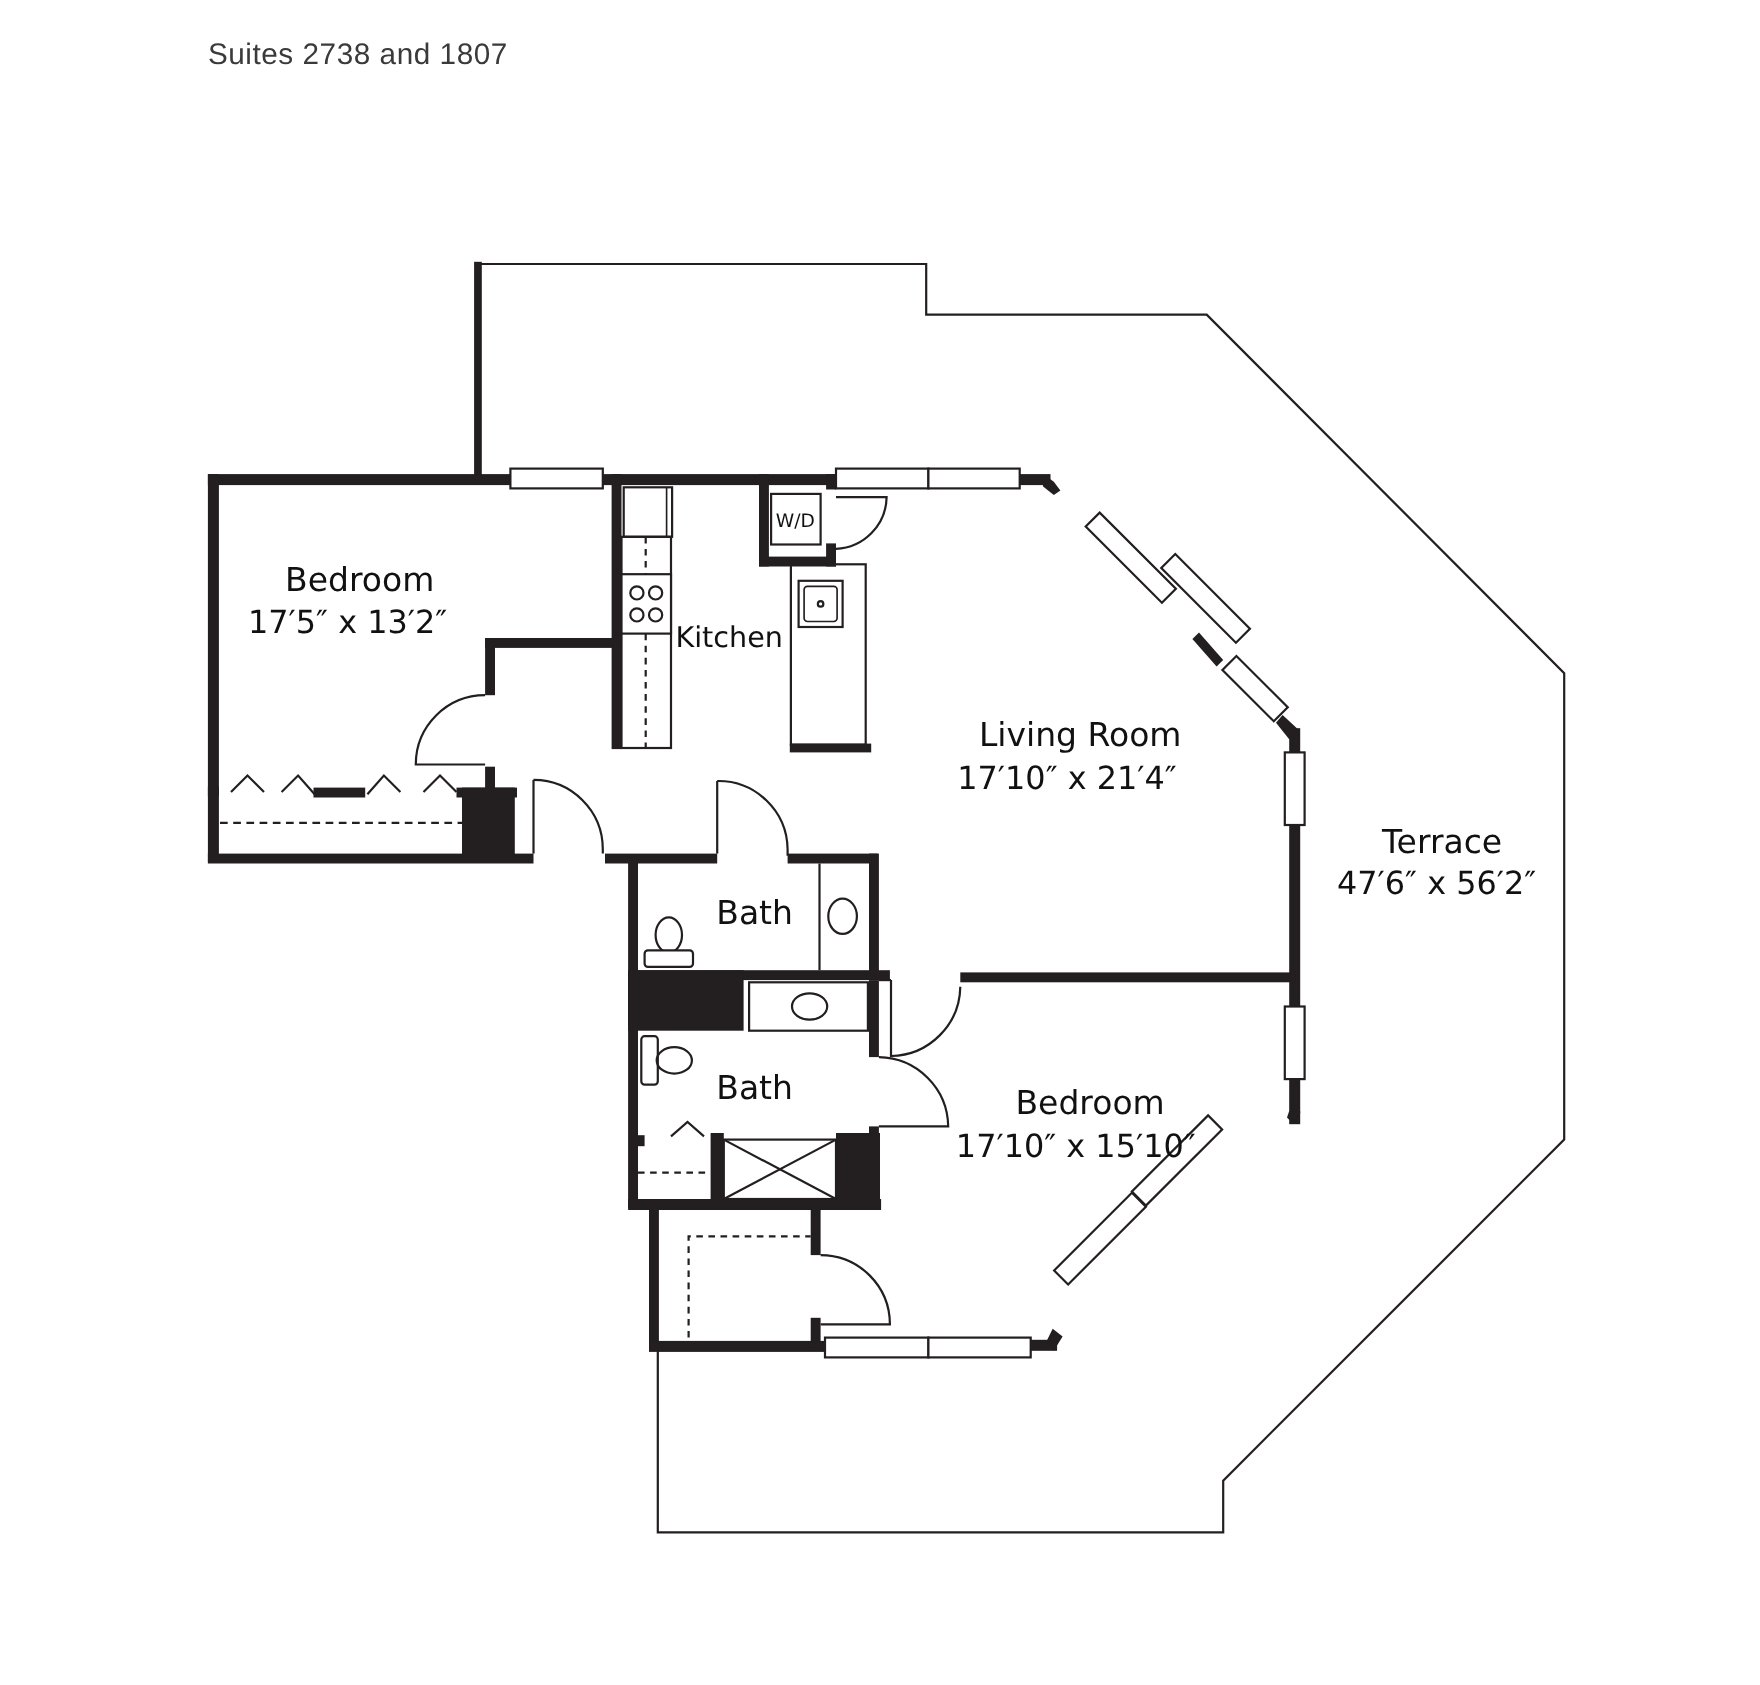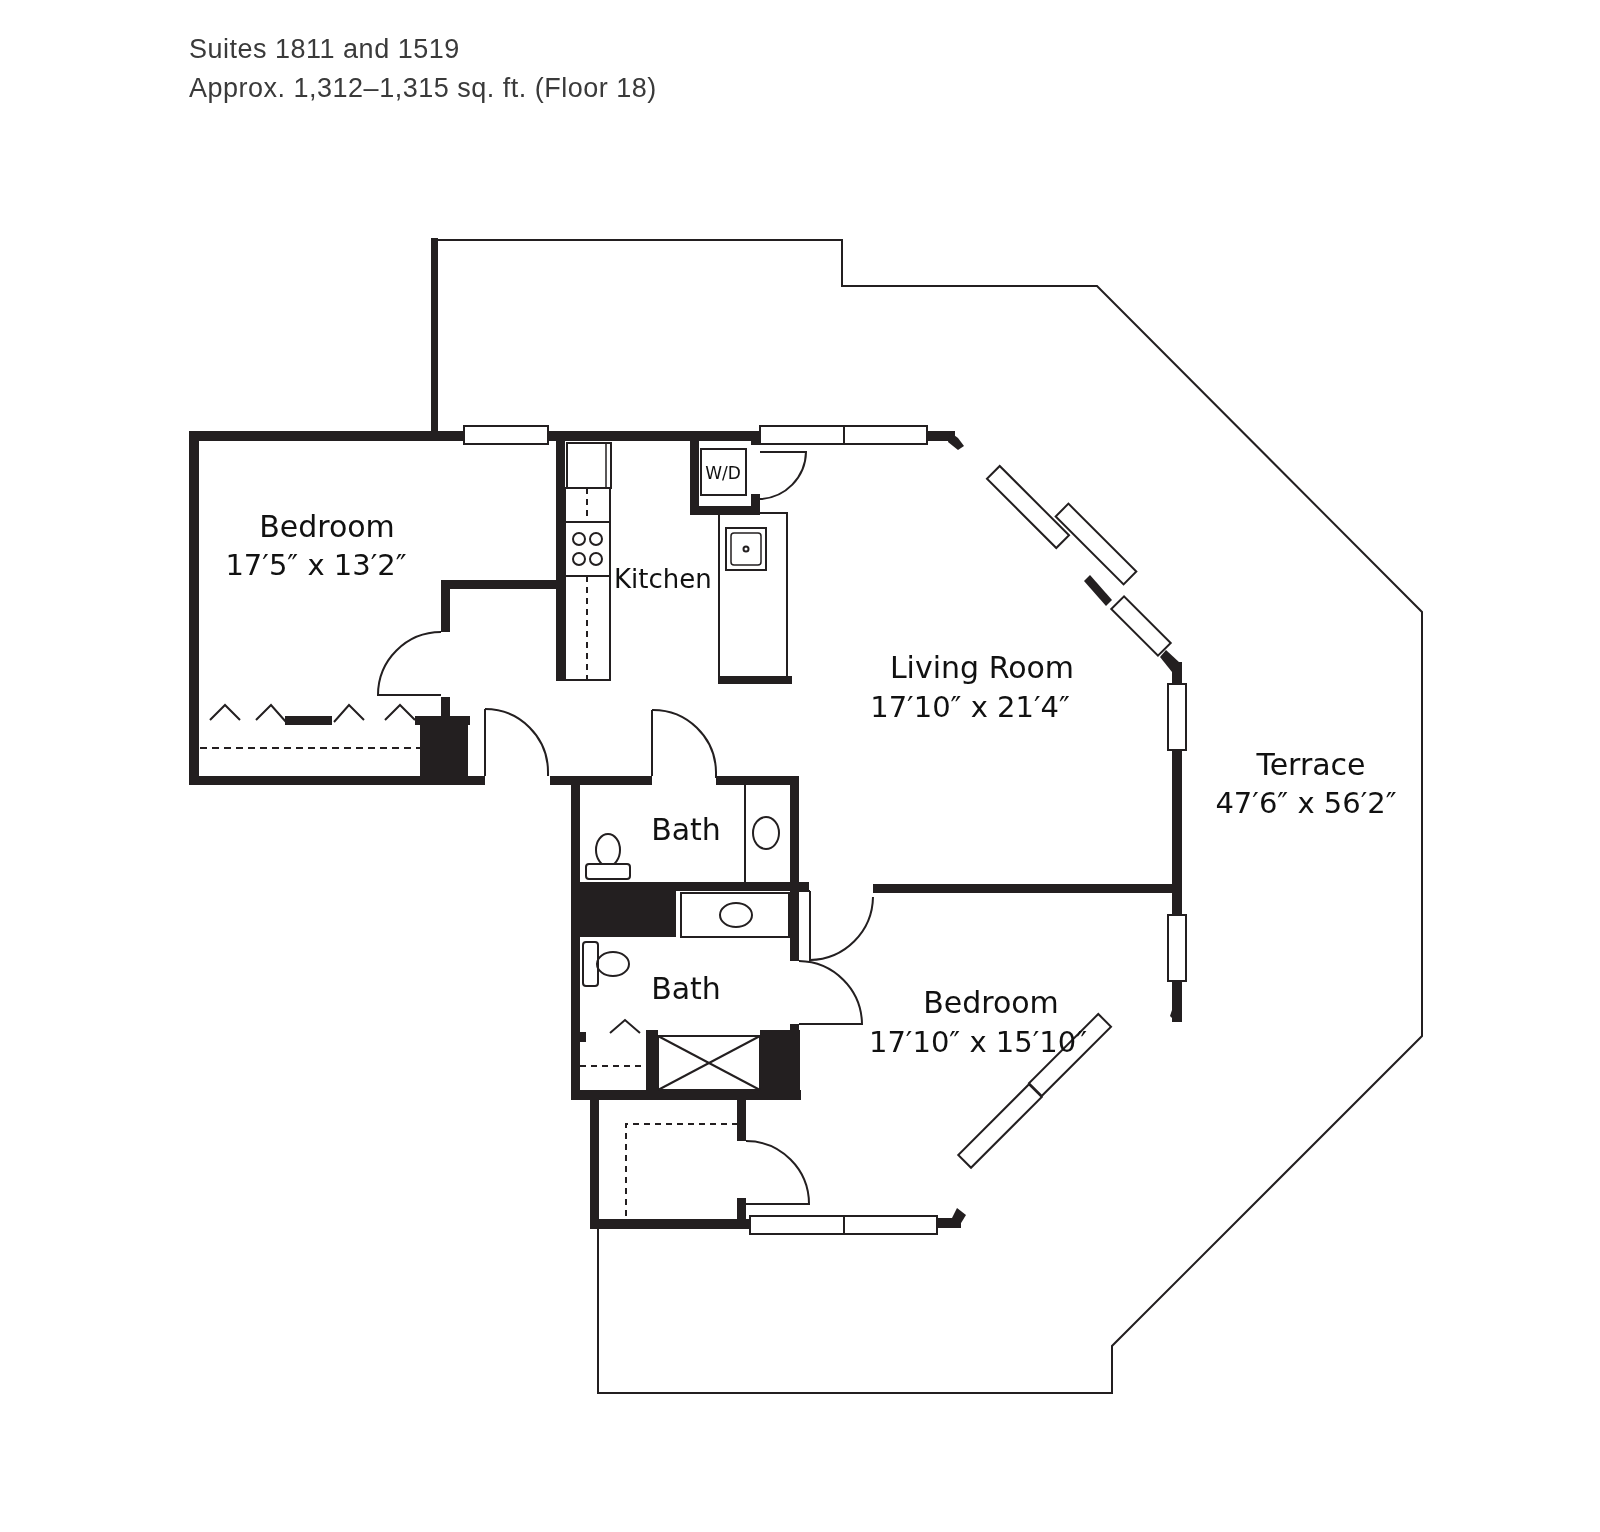--- a/index.html
+++ b/index.html
@@ -17,7 +17,7 @@
 <body>
 
 <div class="header">
-  <div class="line">Suites 1811 and 1519</div>
+  <div class="line">Suites 2738 and 1807</div>
   <div class="line">Approx. 1,312–1,315 sq. ft. (Floor 18)</div>
 </div>
 

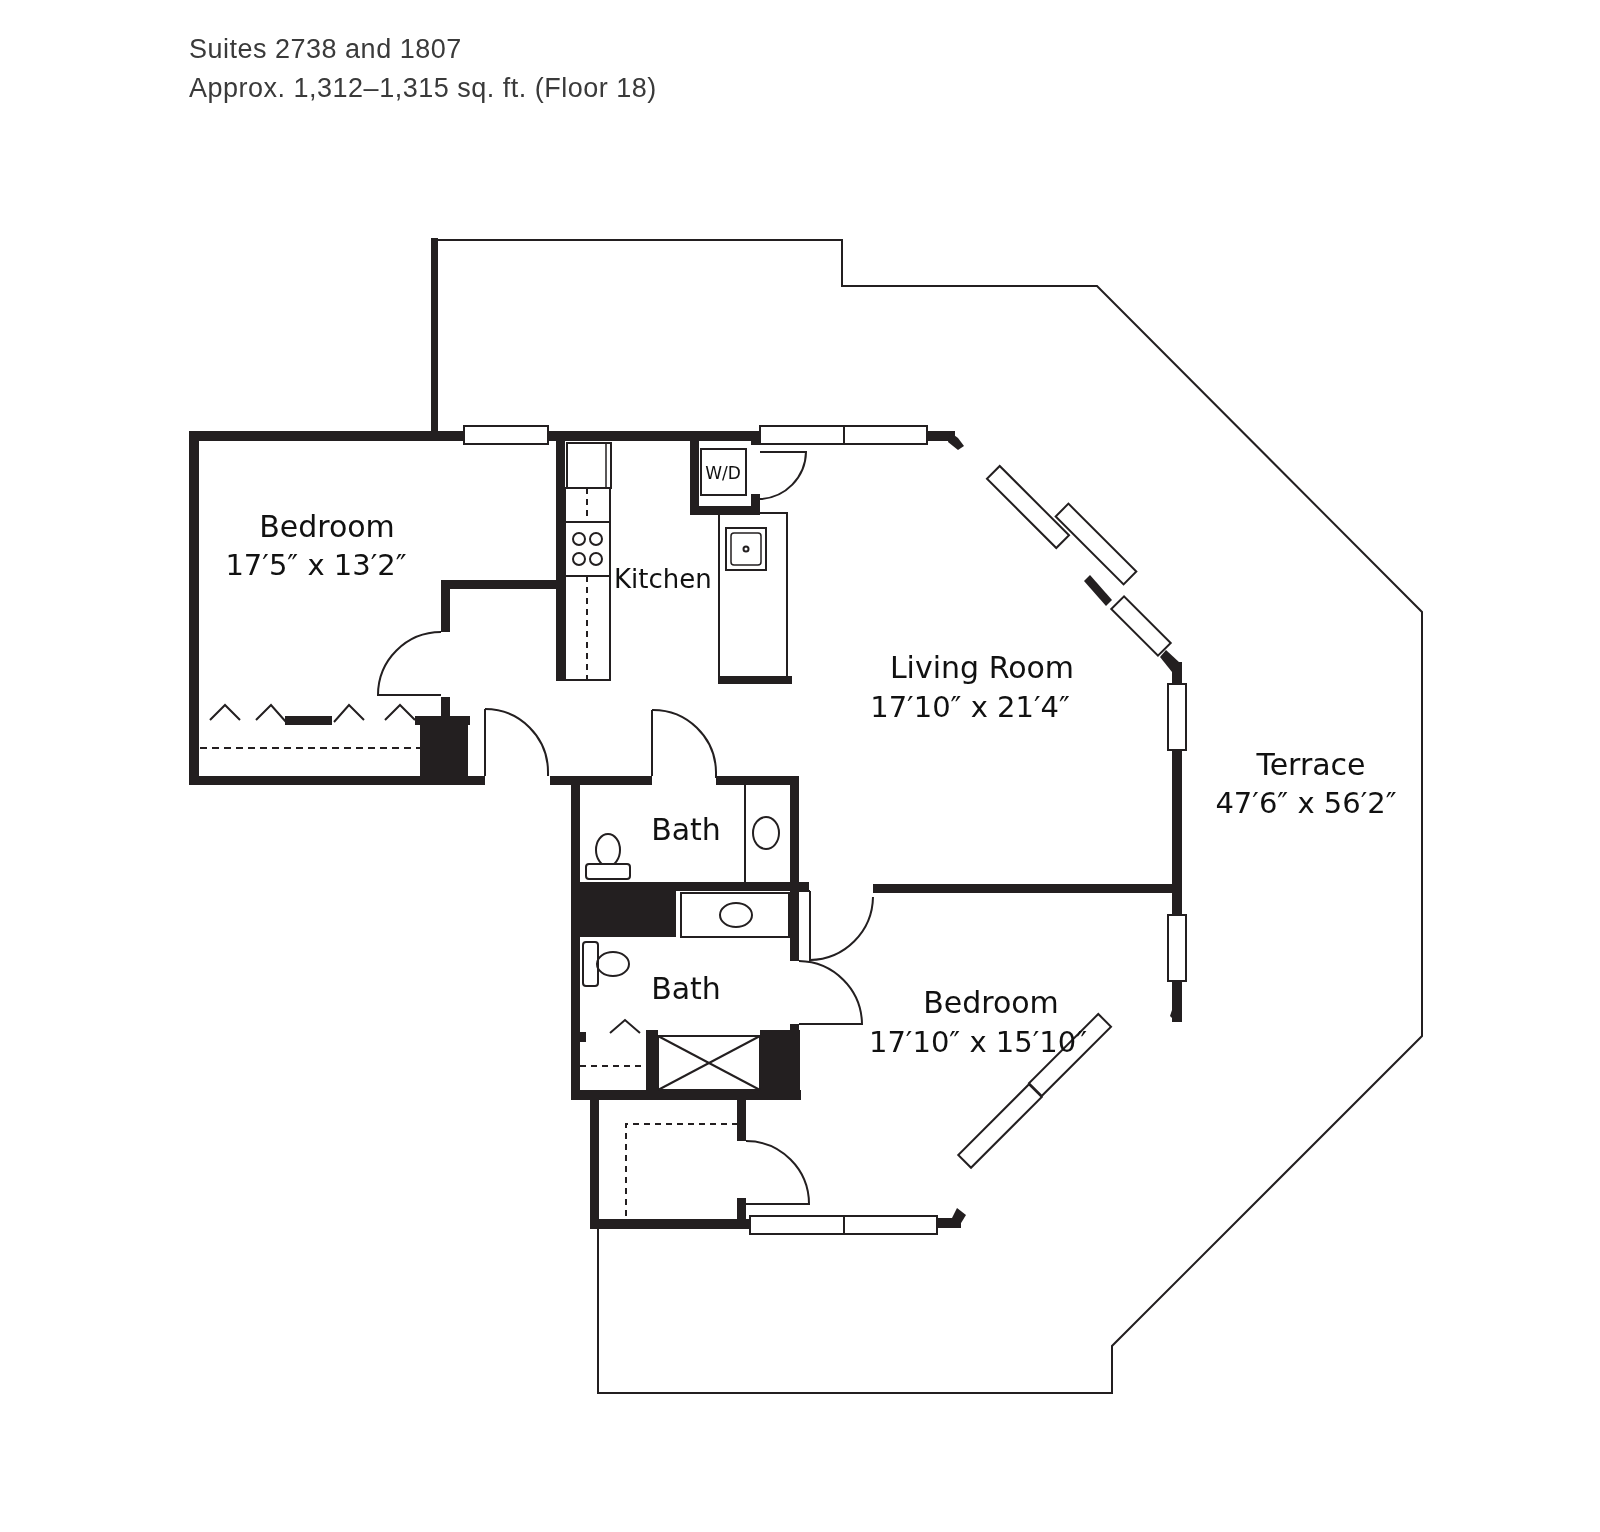--- a/index.html
+++ b/index.html
@@ -18,7 +18,6 @@
 
 <div class="header">
   <div class="line">Suites 2738 and 1807</div>
-  <div class="line">Approx. 1,312–1,315 sq. ft. (Floor 18)</div>
 </div>
 
 <svg class="plan" width="1600" height="1532" viewBox="0 0 1600 1532">

